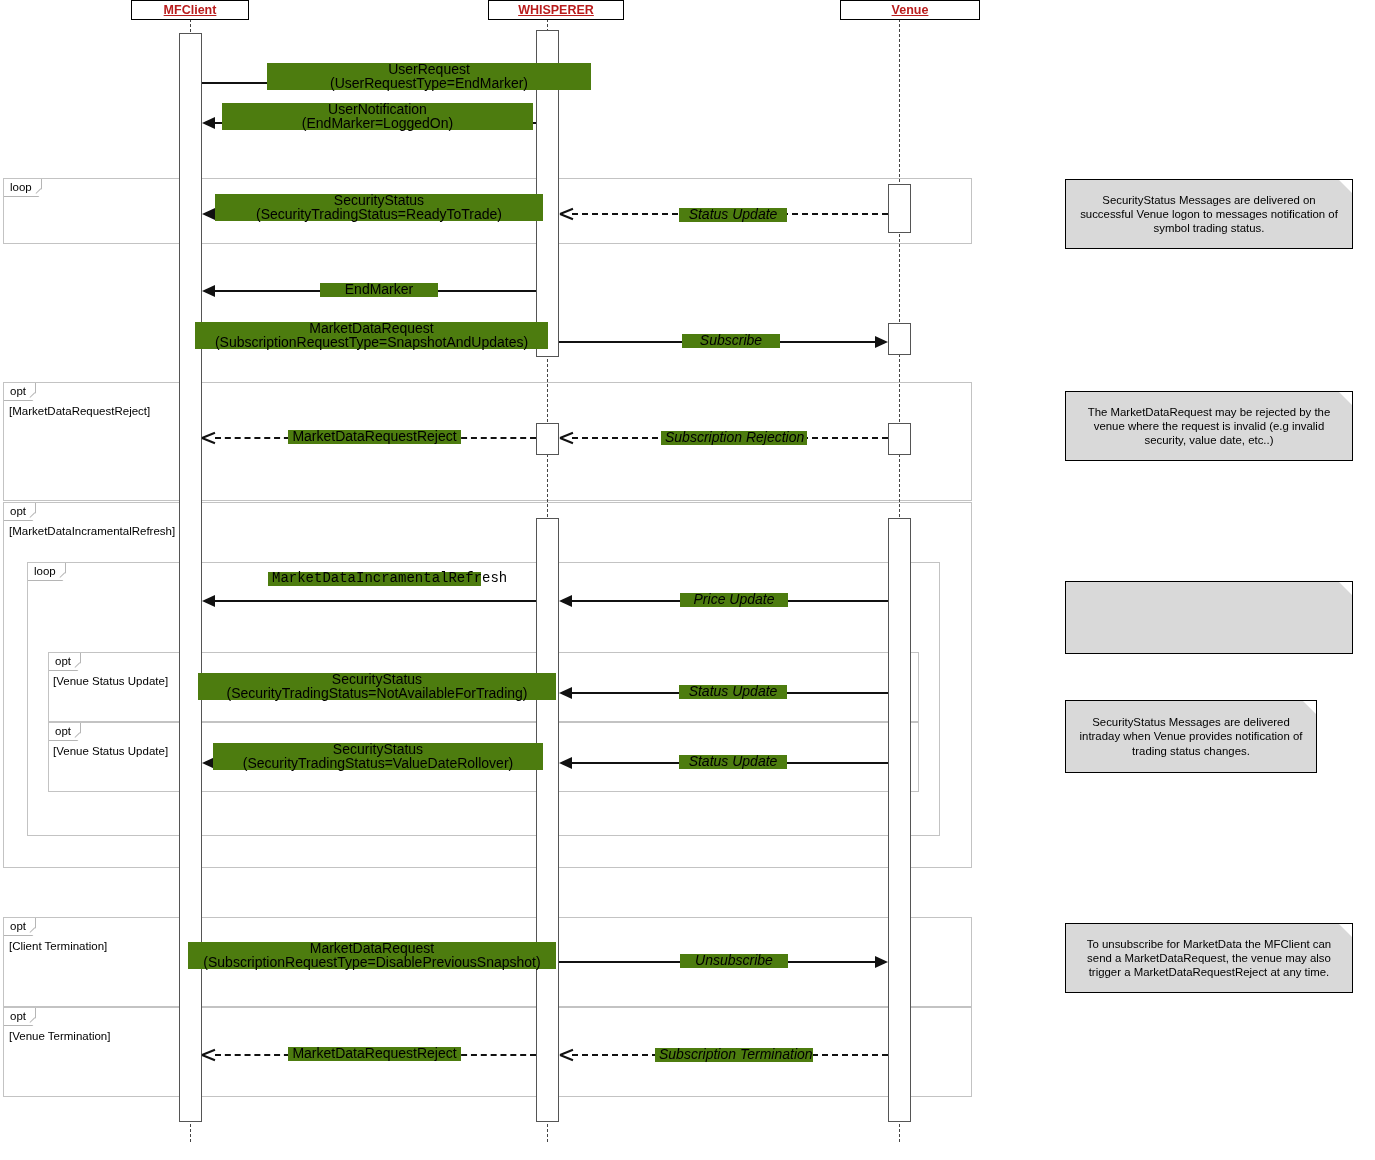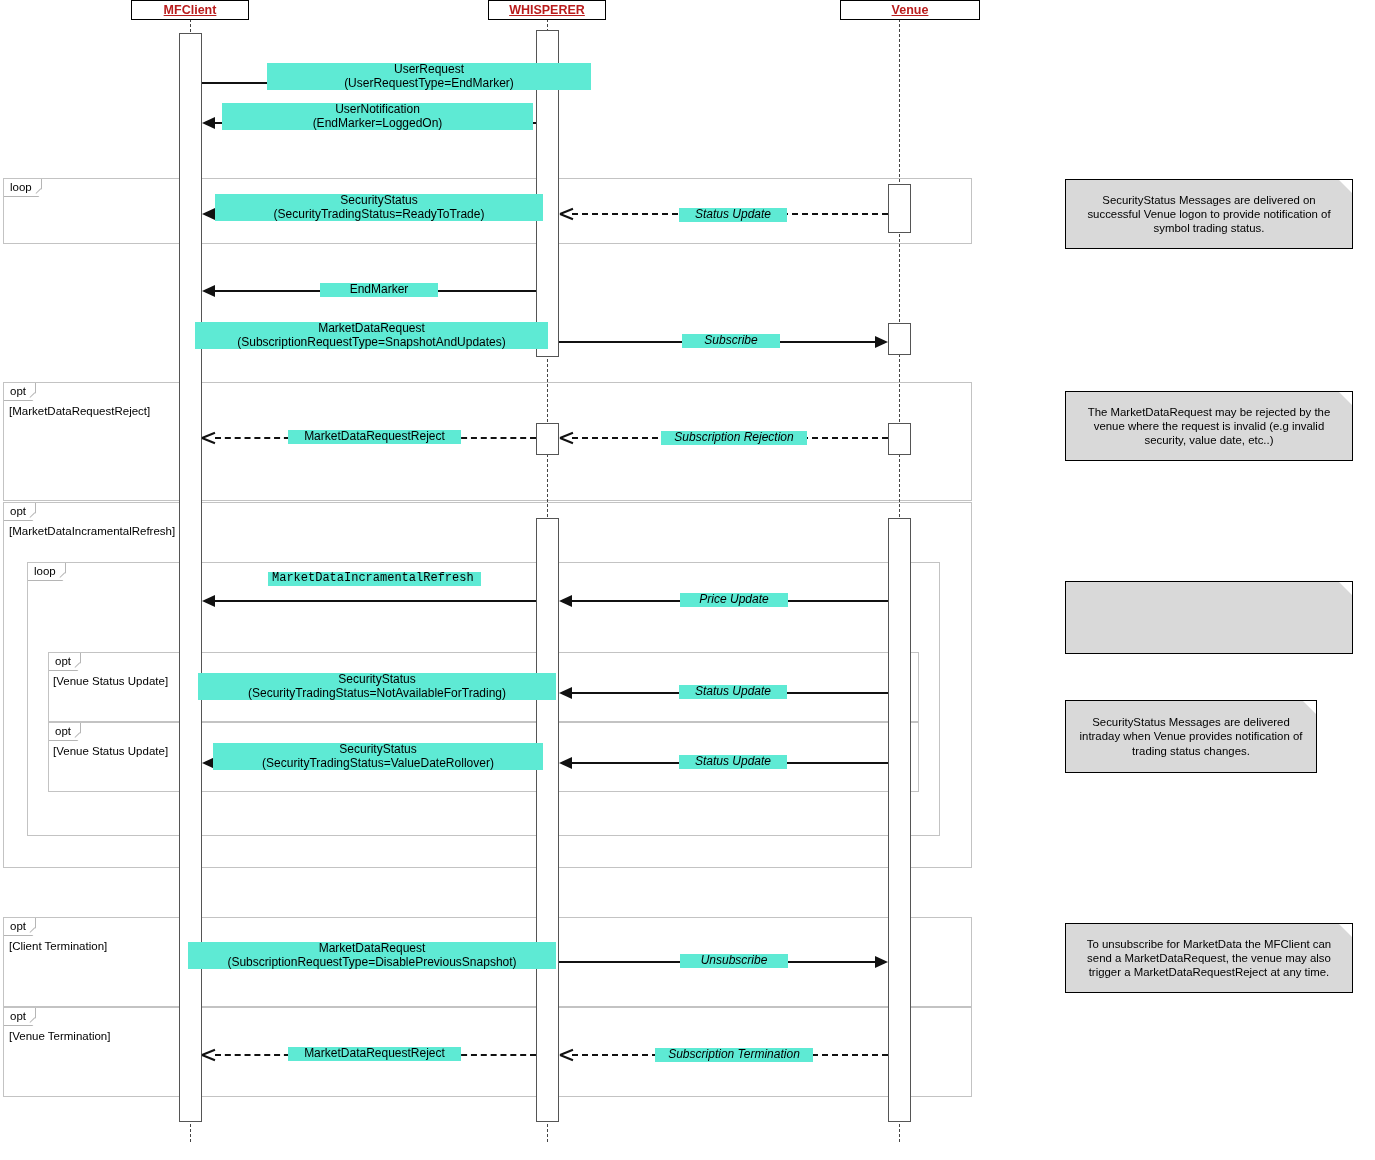--- a/index.html
+++ b/index.html
@@ -163,7 +163,7 @@
   <div class="actor-box" style="left:131px;top:0px;width:118px;">
     <span>MFClient</span>
   </div>
-  <div class="actor-box" style="left:488px;top:0px;width:118px;">
+  <div class="actor-box" style="left:488px;top:0px;width:136px;">
     <span>WHISPERER</span>
   </div>
   <div class="actor-box" style="left:840px;top:0px;width:140px;">

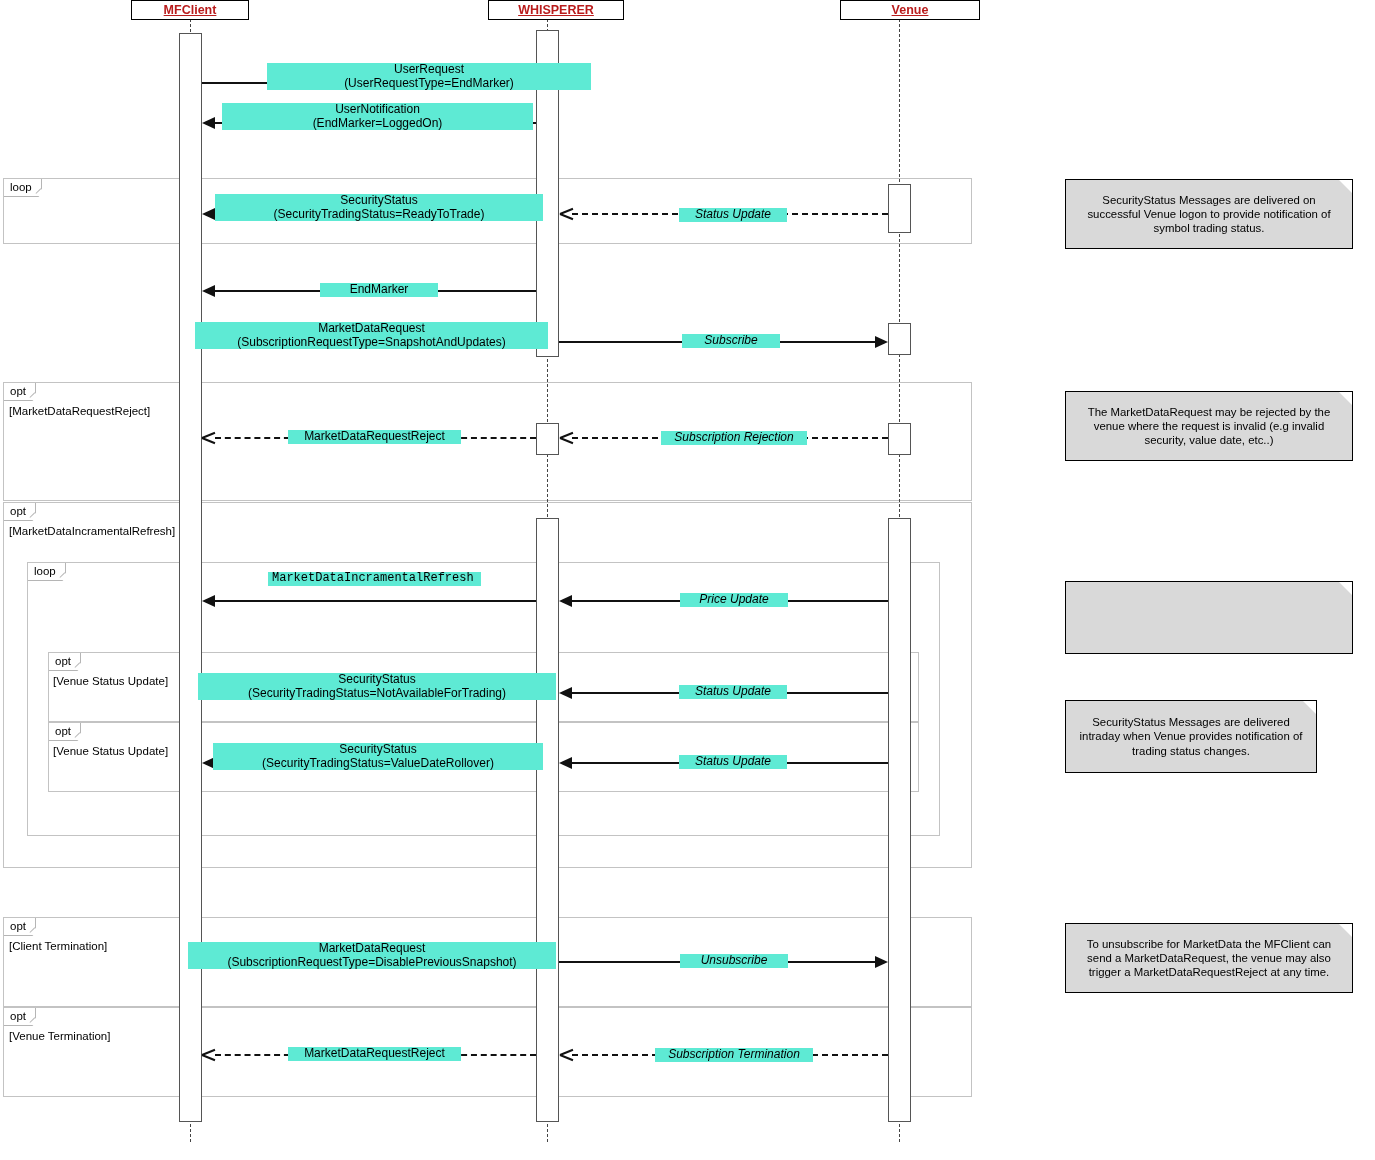--- a/index.html
+++ b/index.html
@@ -82,8 +82,8 @@
 
   .msg-label{
     position:absolute;text-align:center;
-    font-size:12px;line-height:13.5px;color:#000;
-    background:#5eead4;padding:0 4px;white-space:nowrap;
+    font-size:14px;line-height:13.5px;color:#000;
+    background:#4d7c0f;padding:0 4px;white-space:nowrap;
   }
   .msg-label.italic{font-style:italic;}
 

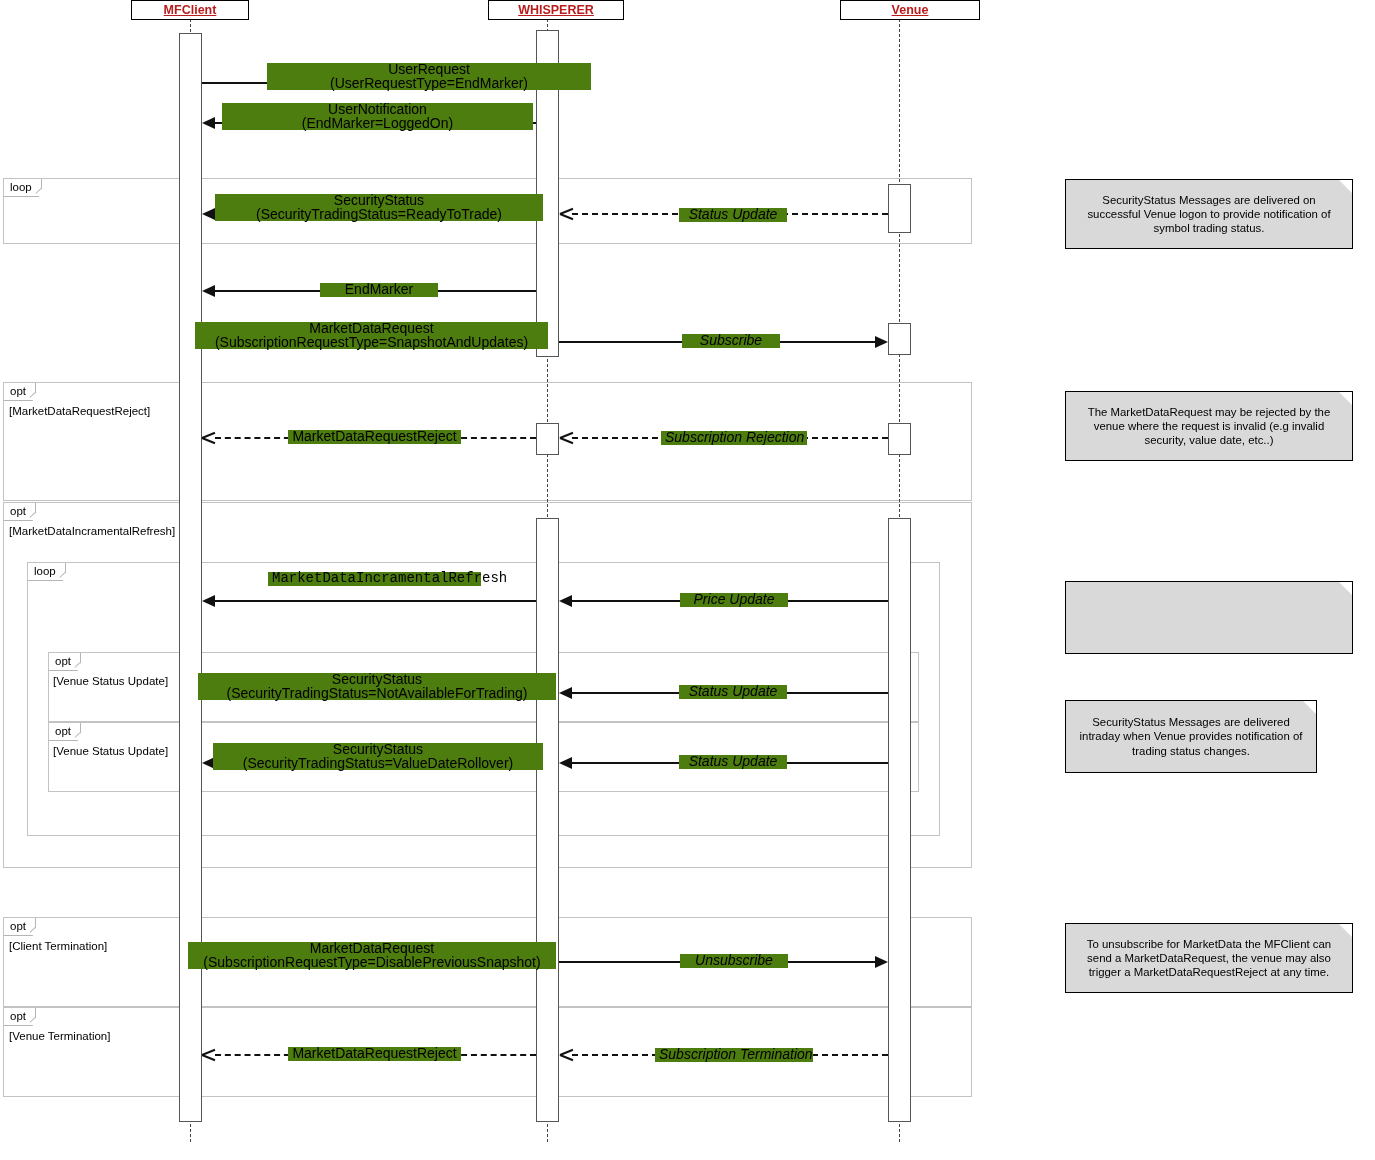--- a/index.html
+++ b/index.html
@@ -292,7 +292,7 @@
   </div>
 
   <div class="note" style="left:1065px;top:179px;width:288px;height:70px;">
-    <span>SecurityStatus Messages are delivered on successful Venue logon to provide notification of symbol trading status.</span>
+    <span>SecurityStatus Messages are delivered on successful Venue logon to messages notification of symbol trading status.</span>
     <span class="note-fold2"></span>
   </div>
 

